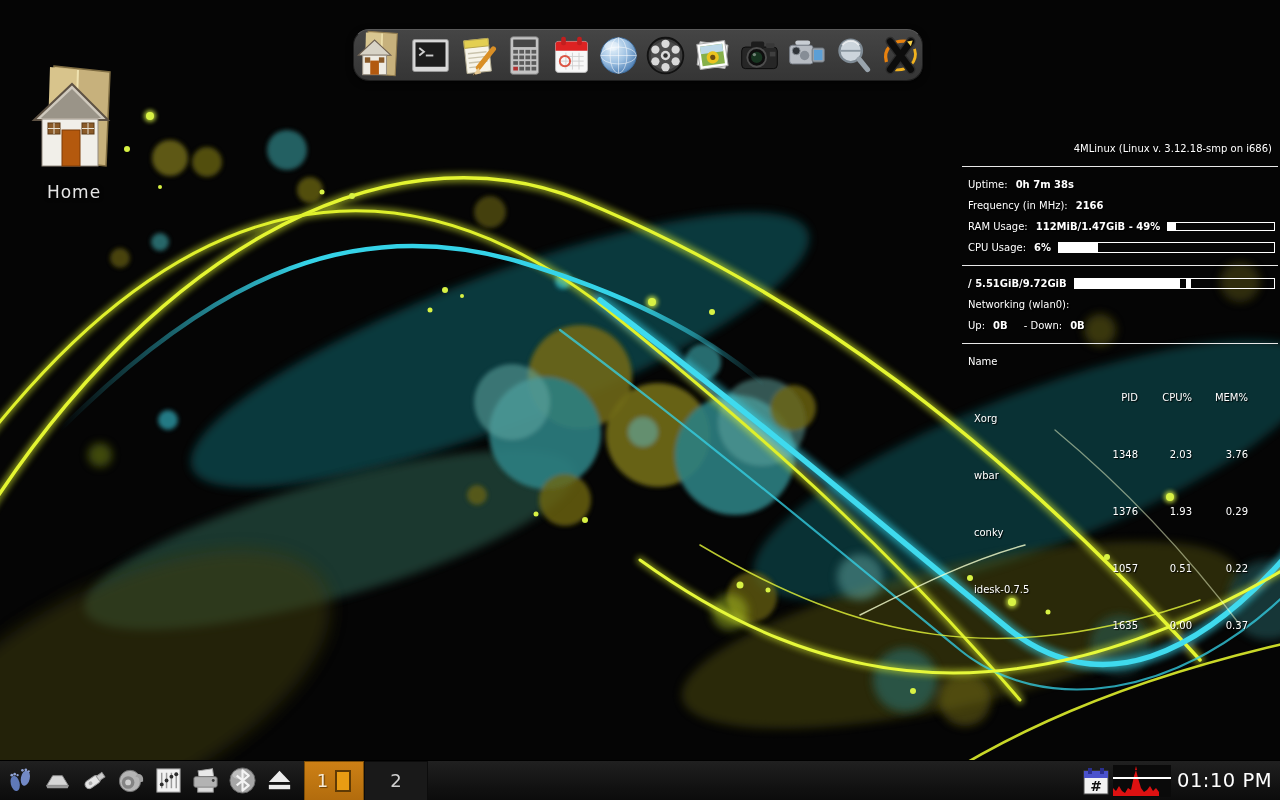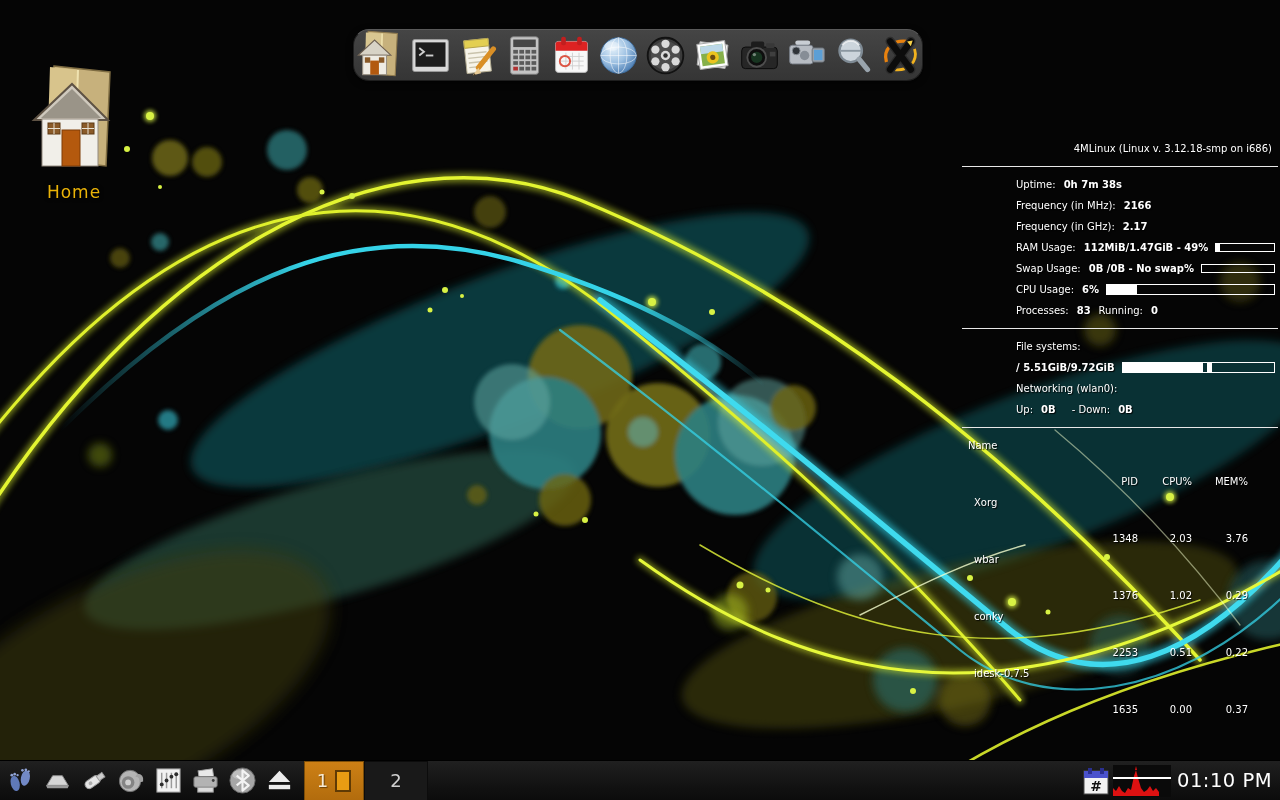--- a/index.html
+++ b/index.html
@@ -29,7 +29,7 @@
   .desk-icon{position:absolute;left:26px;top:62px;width:96px;text-align:center;cursor:default;}
   .desk-icon svg{width:92px;height:112px;display:block;margin:0 auto;}
   .desk-icon .lbl{
-    display:inline-block;margin-top:8px;color:#eab308;font-size:17px;letter-spacing:1px;
+    display:inline-block;margin-top:8px;color:#e5e5e5;font-size:17px;letter-spacing:1px;
     text-shadow:1px 1px 2px #000,0 0 4px #000;
   }
 

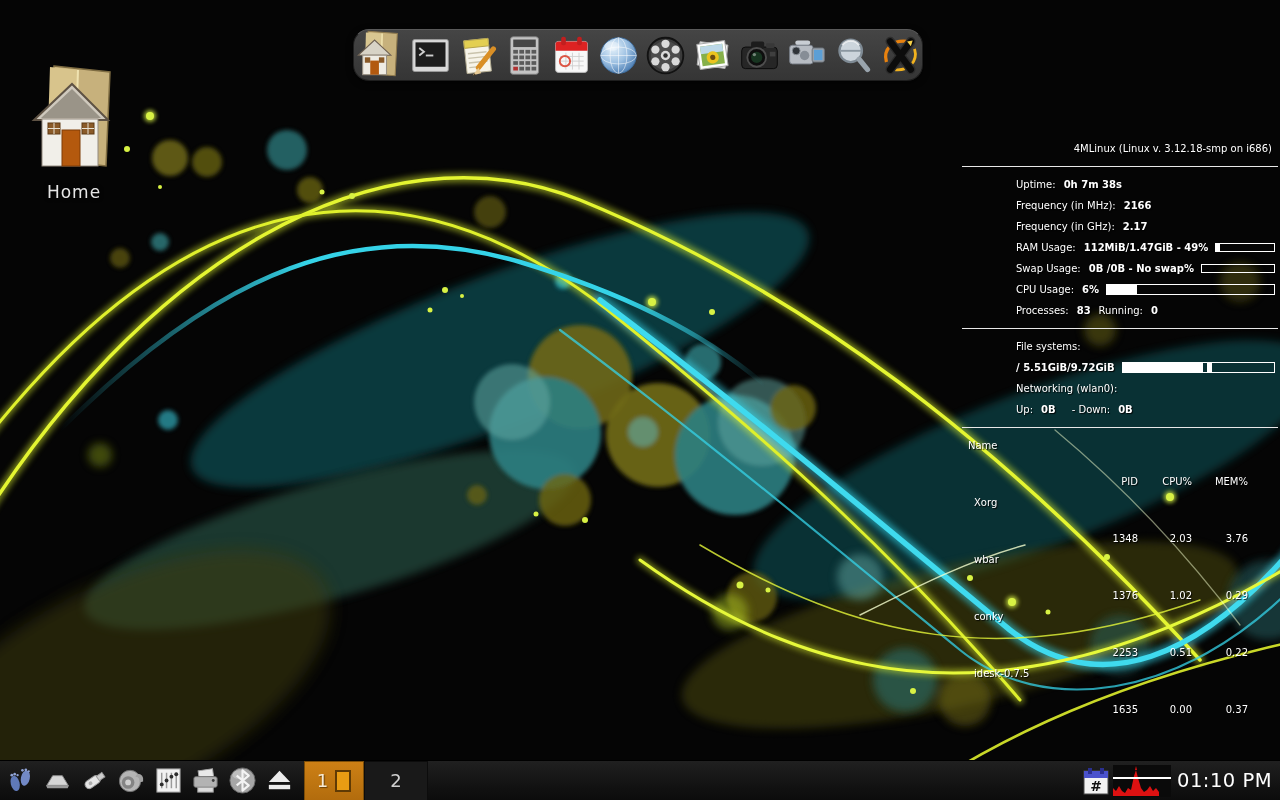--- a/index.html
+++ b/index.html
@@ -41,7 +41,7 @@
   }
   .conky .title{text-align:right;padding-right:6px;white-space:nowrap;}
   .conky hr{border:none;border-top:1px solid #e8e8e8;margin:7px 0 7px 2px;}
-  .conky .ln{display:flex;align-items:center;padding-left:8px;white-space:nowrap;margin-left:48px;}
+  .conky .ln{display:flex;align-items:center;padding-left:8px;white-space:nowrap;}
   .conky b{font-weight:bold;}
   .conky .sp{display:inline-block;width:8px;}
   .cbar{flex:1 1 auto;height:7px;border:1px solid #fff;margin-left:7px;margin-right:3px;position:relative;background:transparent;}

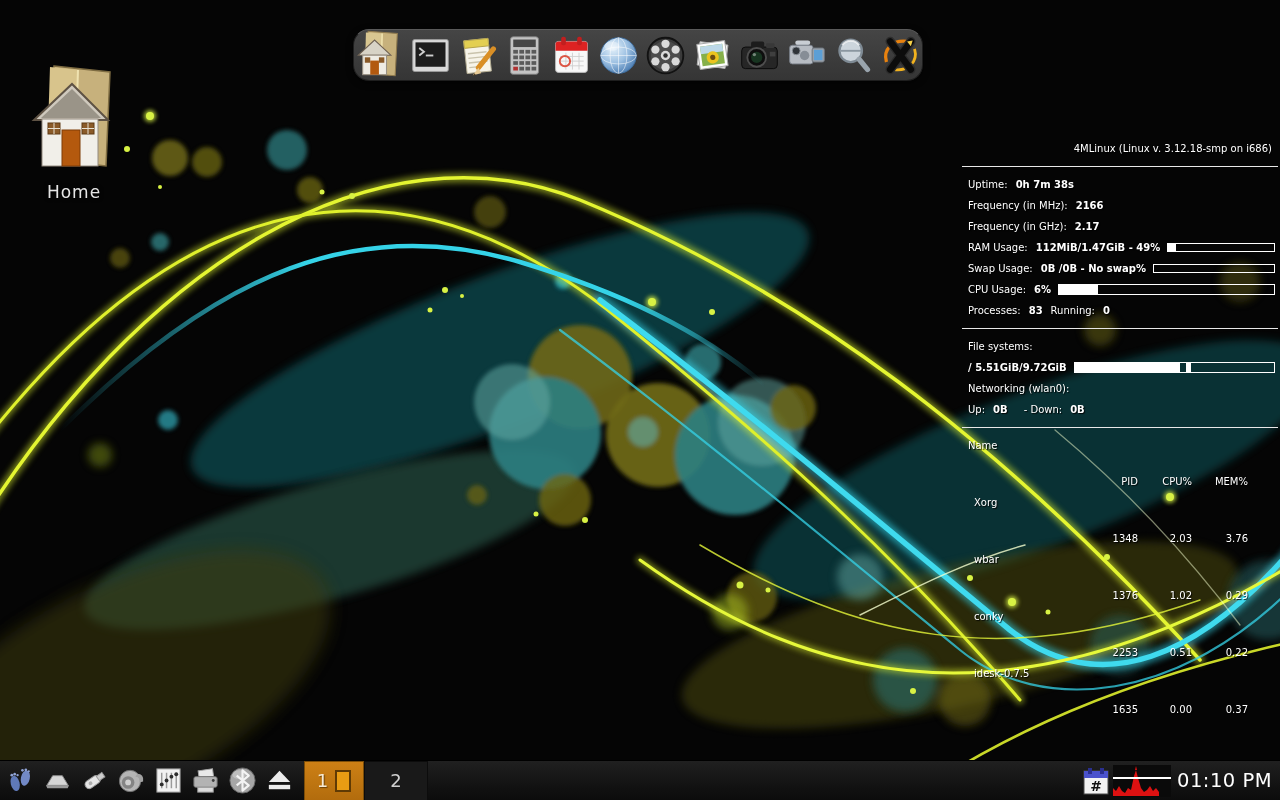--- a/index.html
+++ b/index.html
@@ -487,11 +487,6 @@
       <b>2166</b>
     </div>
   <div class="ln">
-      <span>Frequency (in GHz):</span>
-      <span class="sp"></span>
-      <b>2.17</b>
-    </div>
-  <div class="ln">
       <span>RAM Usage:</span>
       <span class="sp"></span>
       <b>112MiB/1.47GiB - 49%</b>

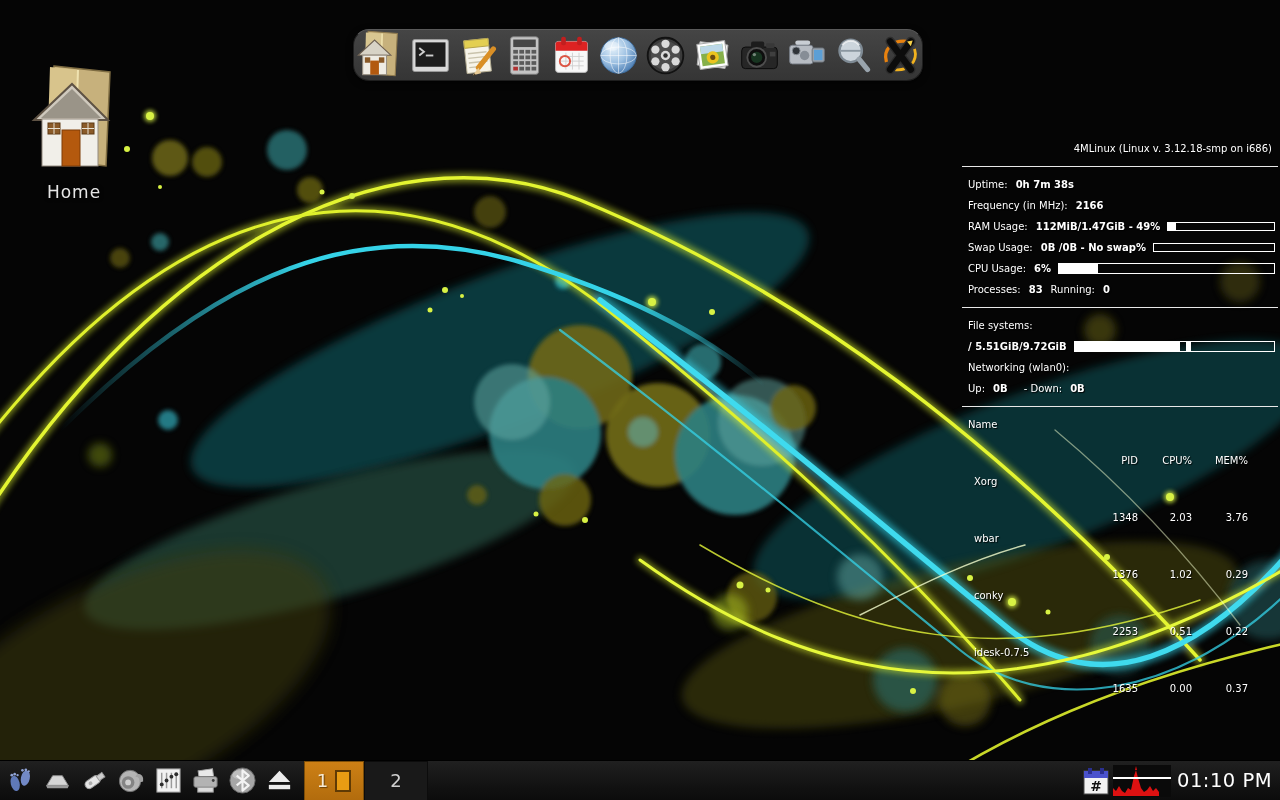--- a/index.html
+++ b/index.html
@@ -495,14 +495,6 @@
       </span>
     </div>
   <div class="ln">
-      <span>Swap Usage:</span>
-      <span class="sp"></span>
-      <b>0B  /0B   - No swap%</b>
-    <span class="cbar">
-        <span class="fill" style="width: 0%;"></span>
-      </span>
-    </div>
-  <div class="ln">
       <span>CPU Usage:</span>
       <span class="sp"></span>
       <b>6%</b>

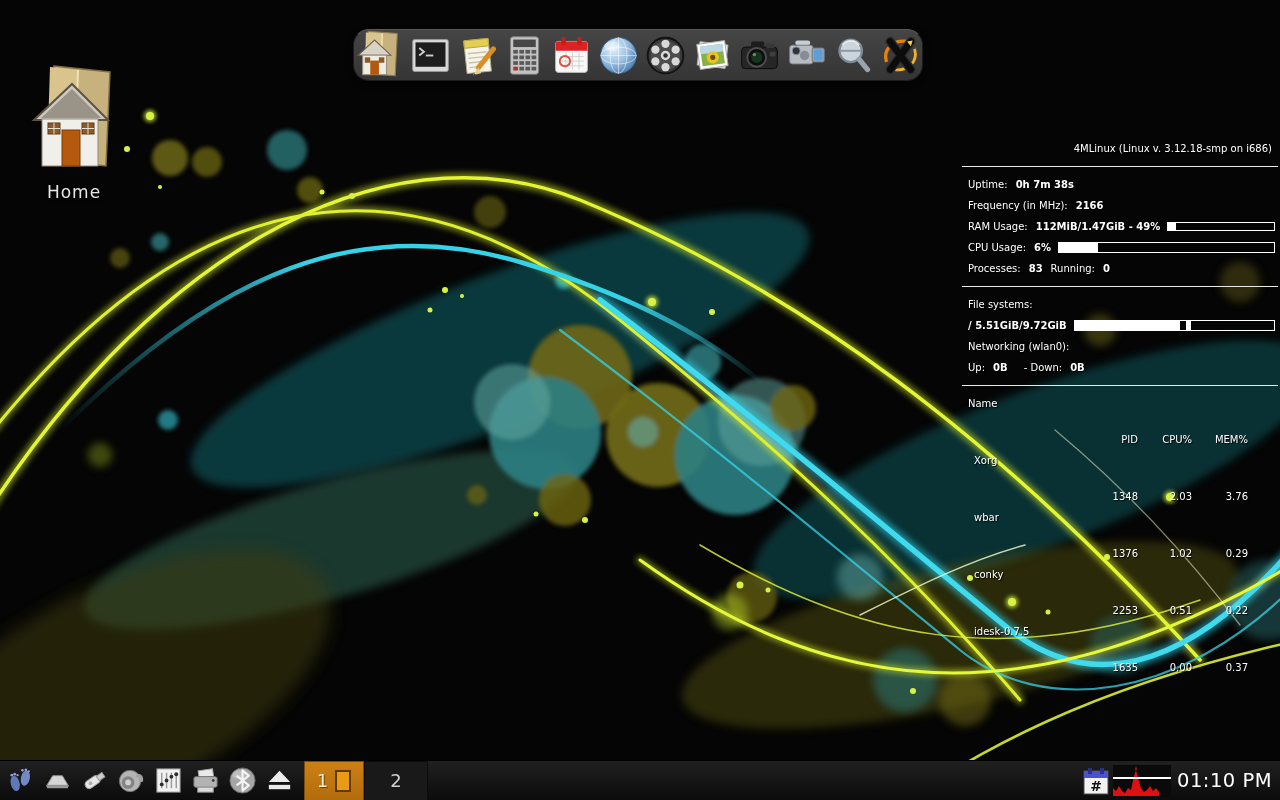--- a/index.html
+++ b/index.html
@@ -502,15 +502,6 @@
         <span class="fill" style="width: 18%;"></span>
       </span>
     </div>
-  <div class="ln">
-      <span>Processes:</span>
-      <span class="sp"></span>
-      <b>83</b>
-      <span class="sp"></span>
-      <span>Running:</span>
-      <span class="sp"></span>
-      <b>0</b>
-    </div>
   <hr>
   <div class="ln">
       <span>File systems:</span>

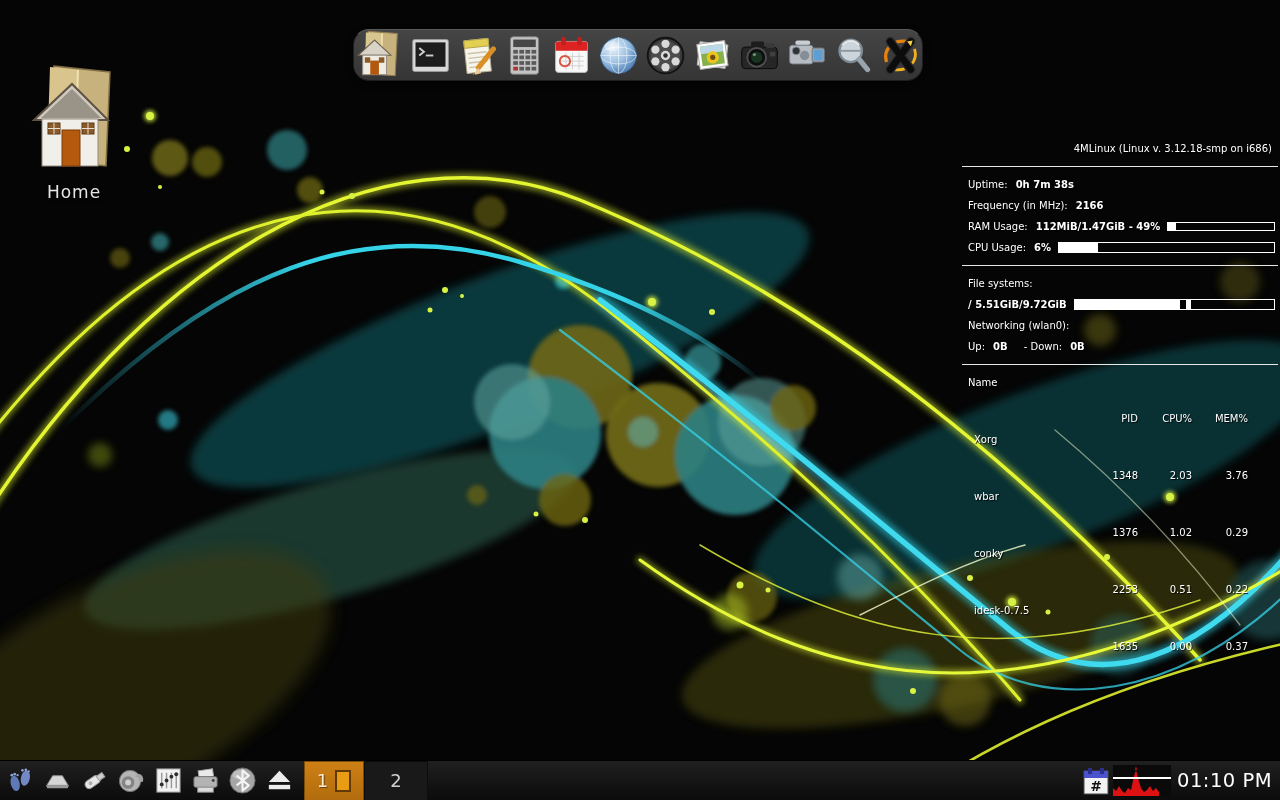--- a/index.html
+++ b/index.html
@@ -504,9 +504,6 @@
     </div>
   <hr>
   <div class="ln">
-      <span>File systems:</span>
-    </div>
-  <div class="ln">
       <b>/ 5.51GiB/9.72GiB</b>
     <span class="cbar tall">
         <span class="fill" style="width: 53%;"></span>

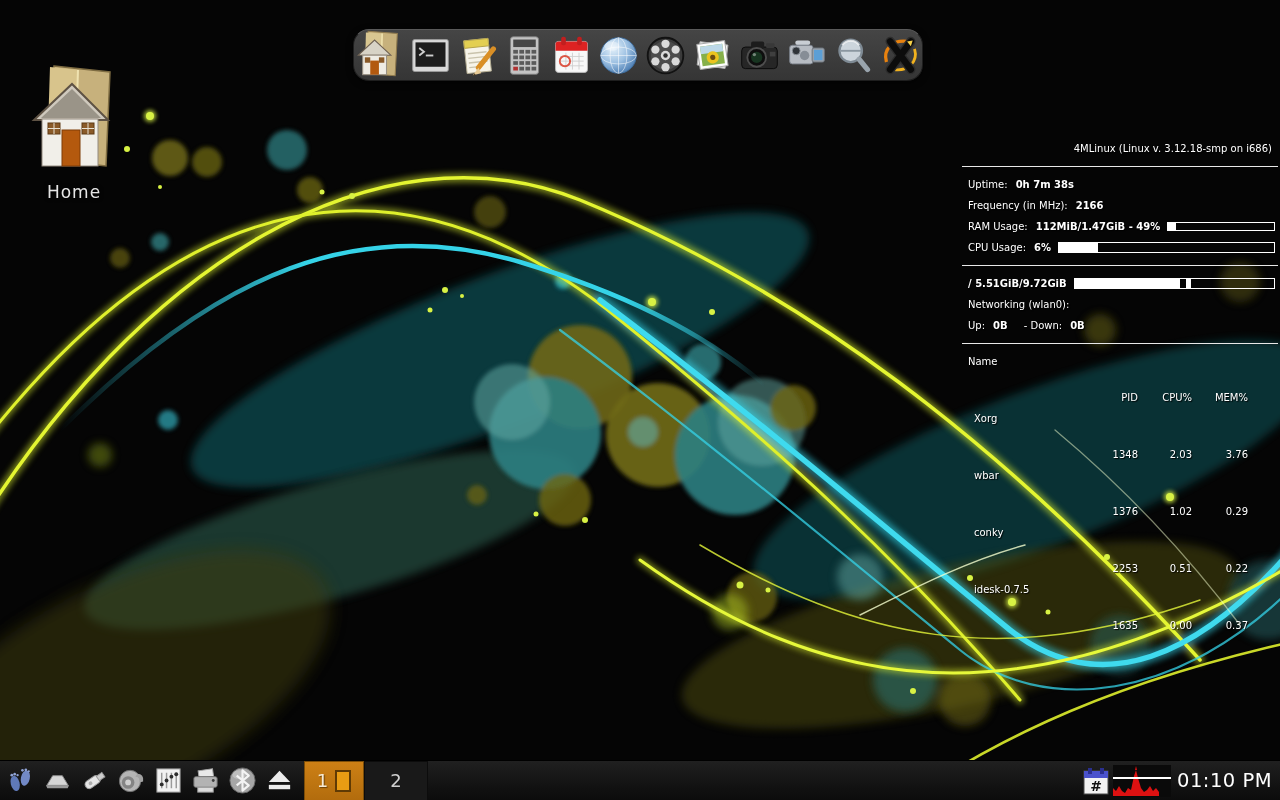--- a/index.html
+++ b/index.html
@@ -537,7 +537,7 @@
 
     <span class="c ind">wbar</span>
     <span class="c r">1376</span>
-    <span class="c r">1.02</span>
+    <span class="c r">1.93</span>
     <span class="c r">0.29</span>
 
     <span class="c ind">conky</span>

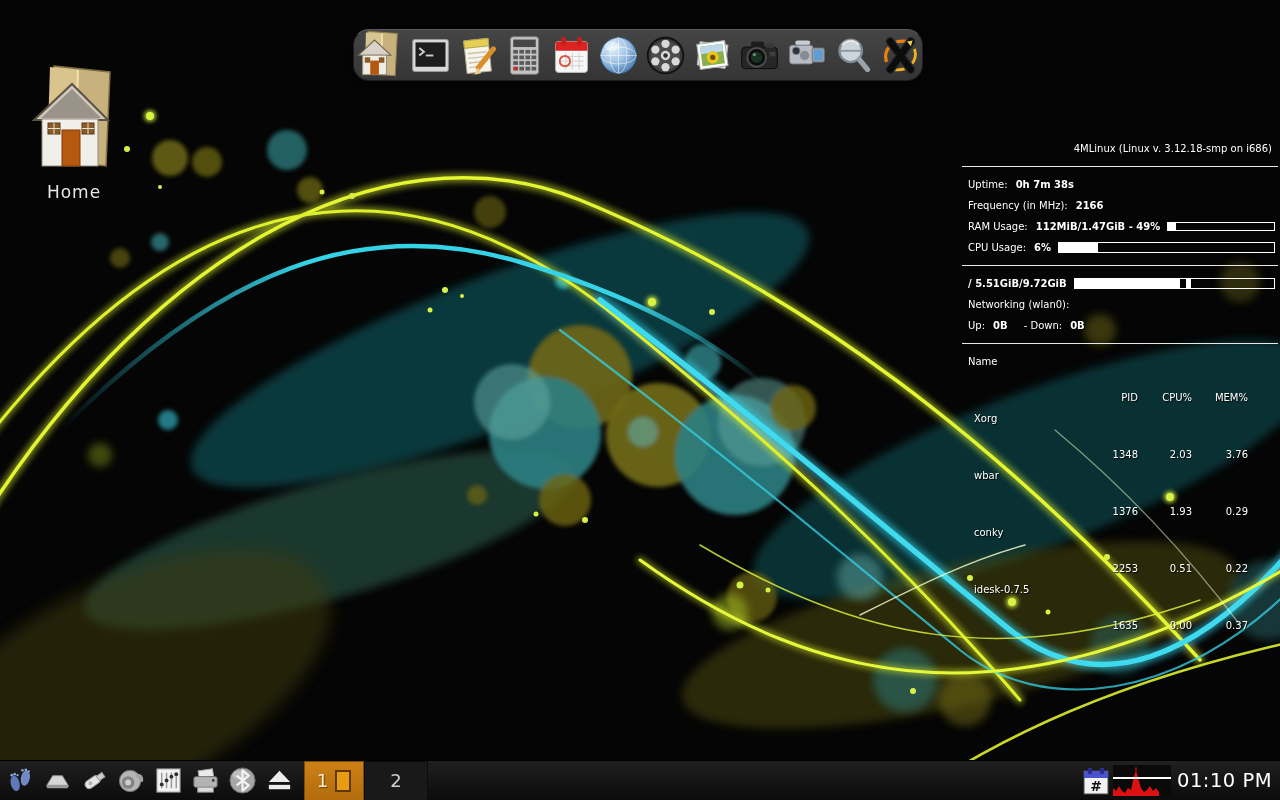--- a/index.html
+++ b/index.html
@@ -541,7 +541,7 @@
     <span class="c r">0.29</span>
 
     <span class="c ind">conky</span>
-    <span class="c r">2253</span>
+    <span class="c r">1057</span>
     <span class="c r">0.51</span>
     <span class="c r">0.22</span>
 

